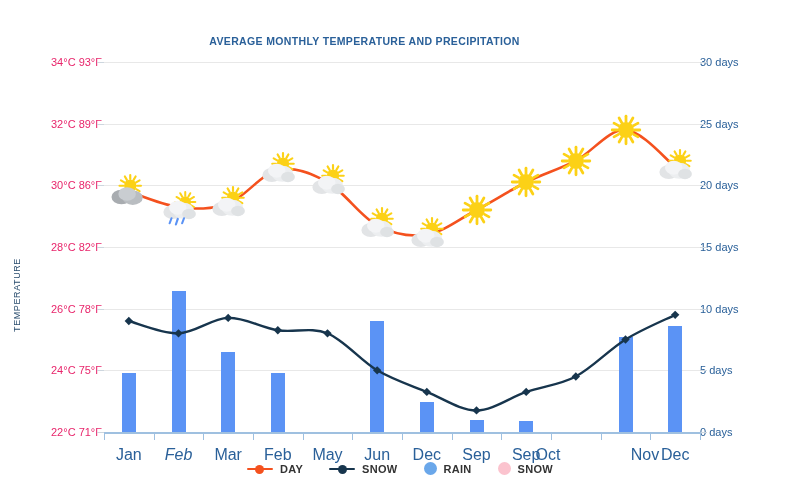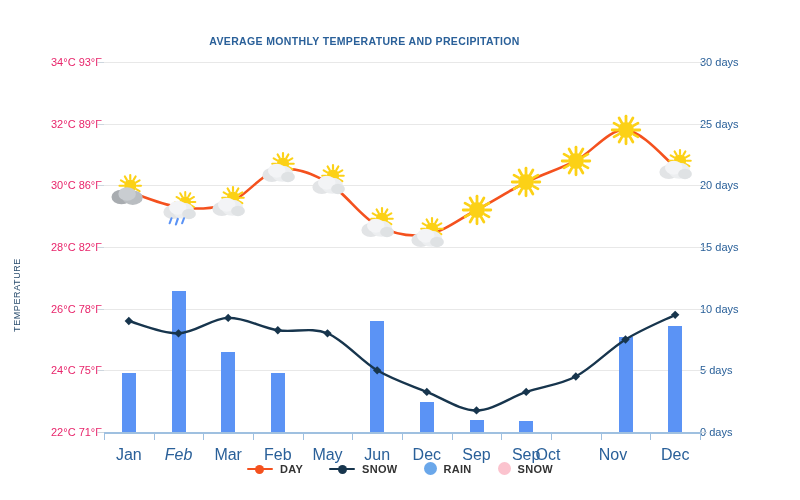--- a/index.html
+++ b/index.html
@@ -463,7 +463,7 @@
         <div class="xlabel" style="left: 372.5px;">Sep</div>
         <div class="xlabel" style="left: 422.167px;">Sep</div>
         <div class="xlabel" style="left: 444px; text-align: center;">Oct</div>
-        <div class="xlabel" style="left: 509px;">Nov</div>
+        <div class="xlabel" style="left: 541px;">Nov</div>
         <div class="xlabel" style="left: 571.167px;">Dec</div>
       </div>
   </div>

